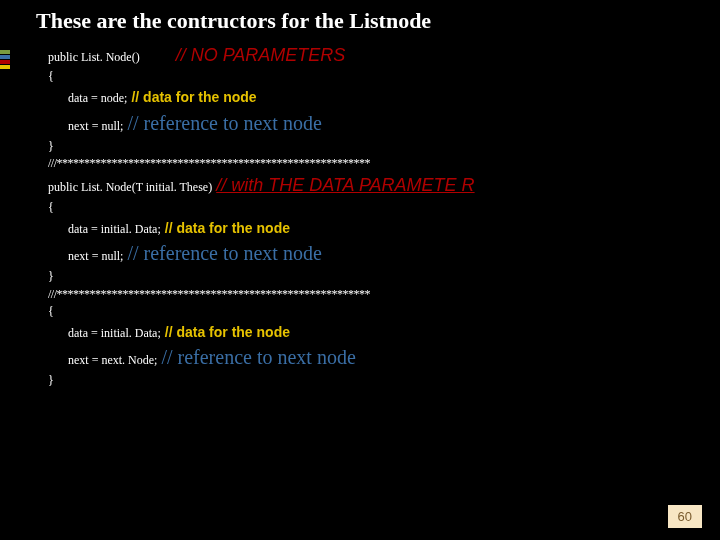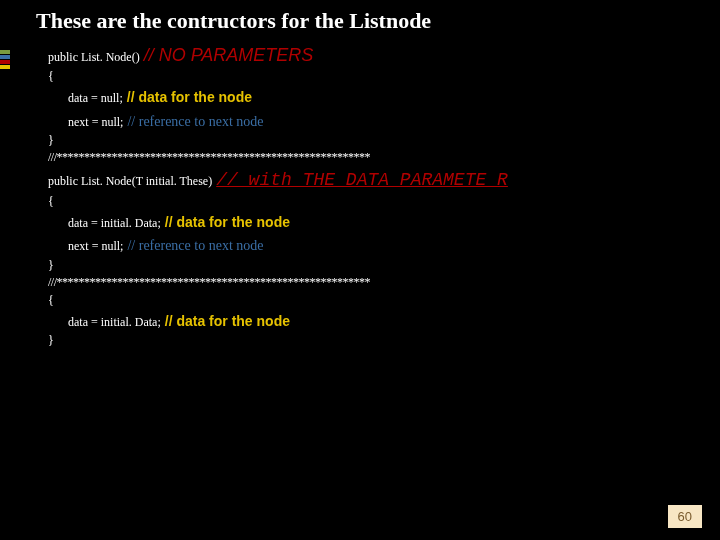--- a/index.html
+++ b/index.html
@@ -39,6 +39,7 @@
     font-family: 'Comic Sans MS', cursive, sans-serif;
     font-style: italic;
     font-size: 18px;
+    margin-left: 32px;
   }
   .comment-red2 {
     color: #b00000;

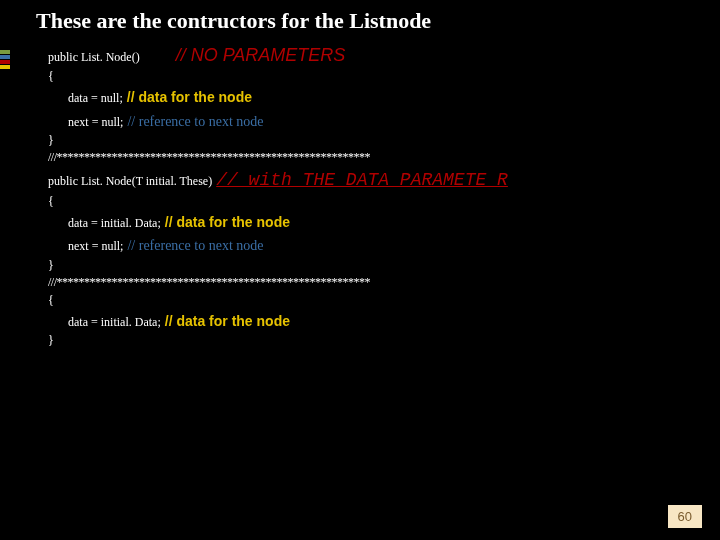--- a/index.html
+++ b/index.html
@@ -101,7 +101,7 @@
     </div>
     <div class="line kw">{</div>
     <div class="line indent1">
-      <span class="kw">data = null;</span>
+      <span class="kw">data = node;</span>
       <span class="comment-y">// data for the node</span>
     </div>
     <div class="line indent1">

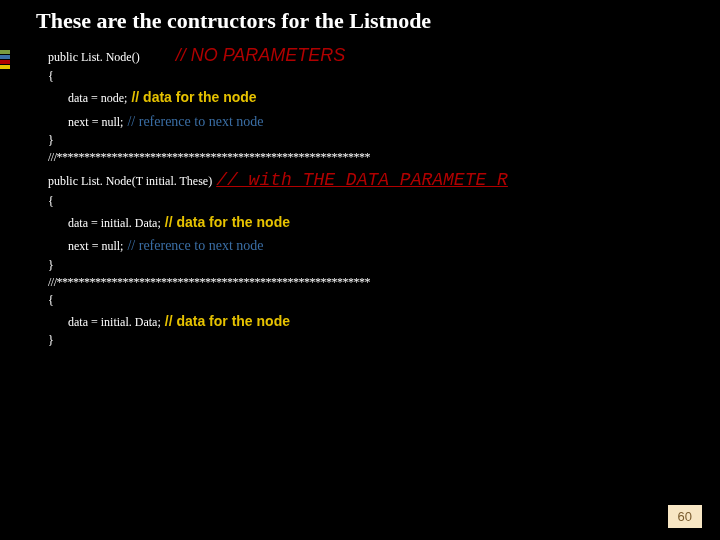--- a/index.html
+++ b/index.html
@@ -57,7 +57,7 @@
   }
   .comment-b {
     color: #3a6ea5;
-    font-size: 14px;
+    font-size: 20px;
   }
   .stars { color: #fff; letter-spacing: -0.5px; }
   .pagenum {

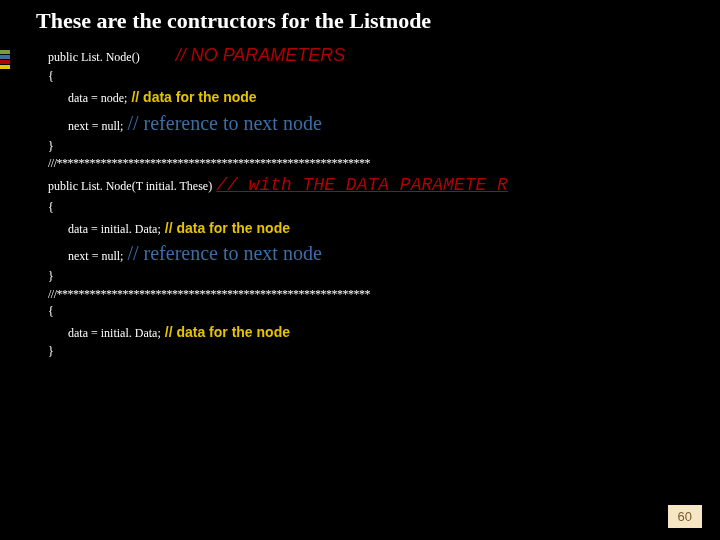--- a/index.html
+++ b/index.html
@@ -43,7 +43,7 @@
   }
   .comment-red2 {
     color: #b00000;
-    font-family: Liberation Mono, monospace;
+    font-family: Liberation Sans, sans-serif;
     font-style: italic;
     font-size: 18px;
     text-decoration: underline;

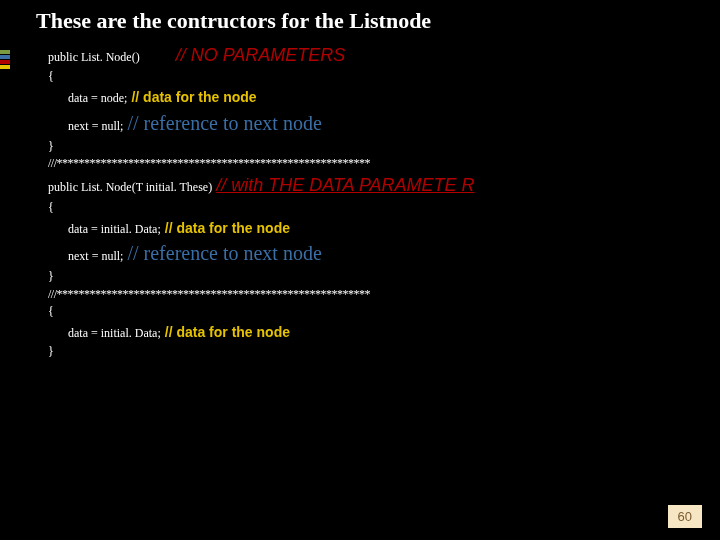--- a/index.html
+++ b/index.html
@@ -134,6 +134,10 @@
       <span class="kw">data = initial. Data;</span>
       <span class="comment-y">// data for the node</span>
     </div>
+    <div class="line indent1">
+      <span class="kw">next = next. Node;</span>
+      <span class="comment-b">// reference to next node</span>
+    </div>
     <div class="line kw">}</div>
 
   </div>

